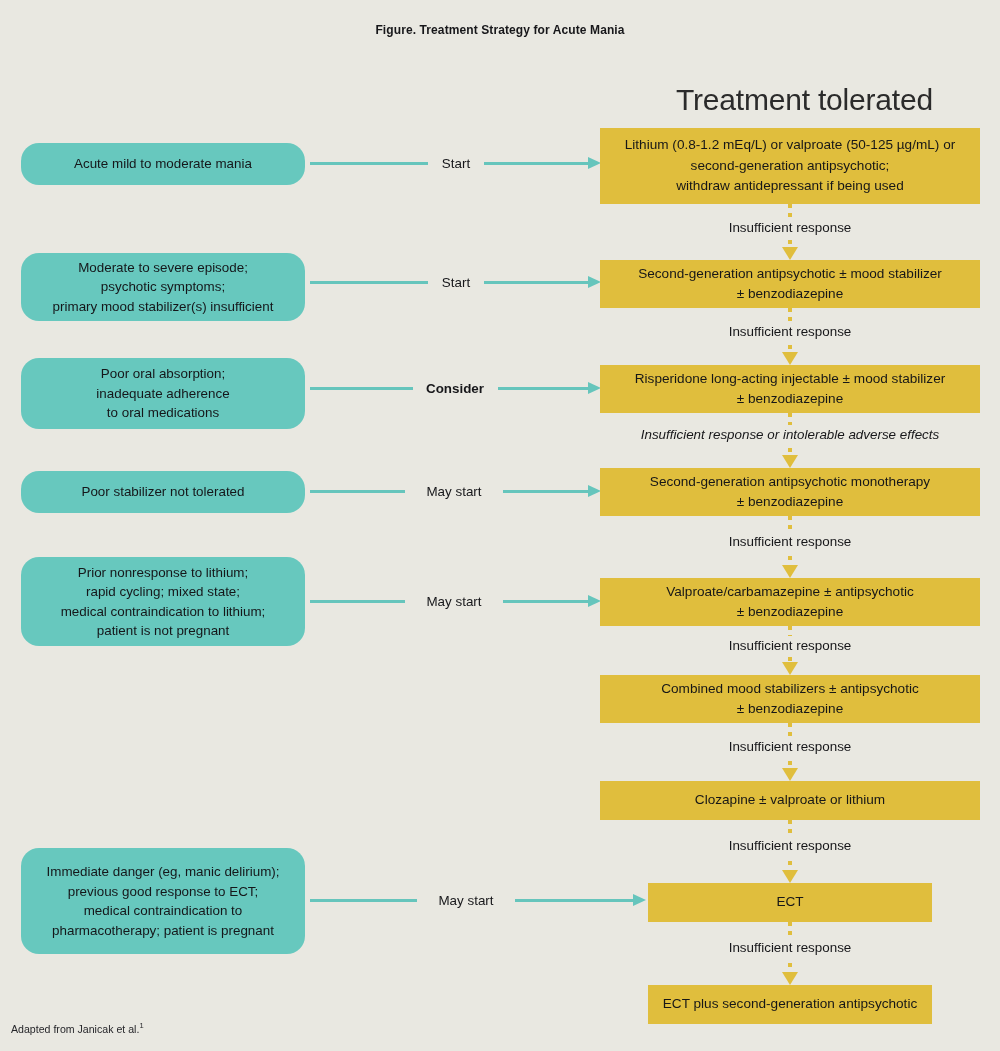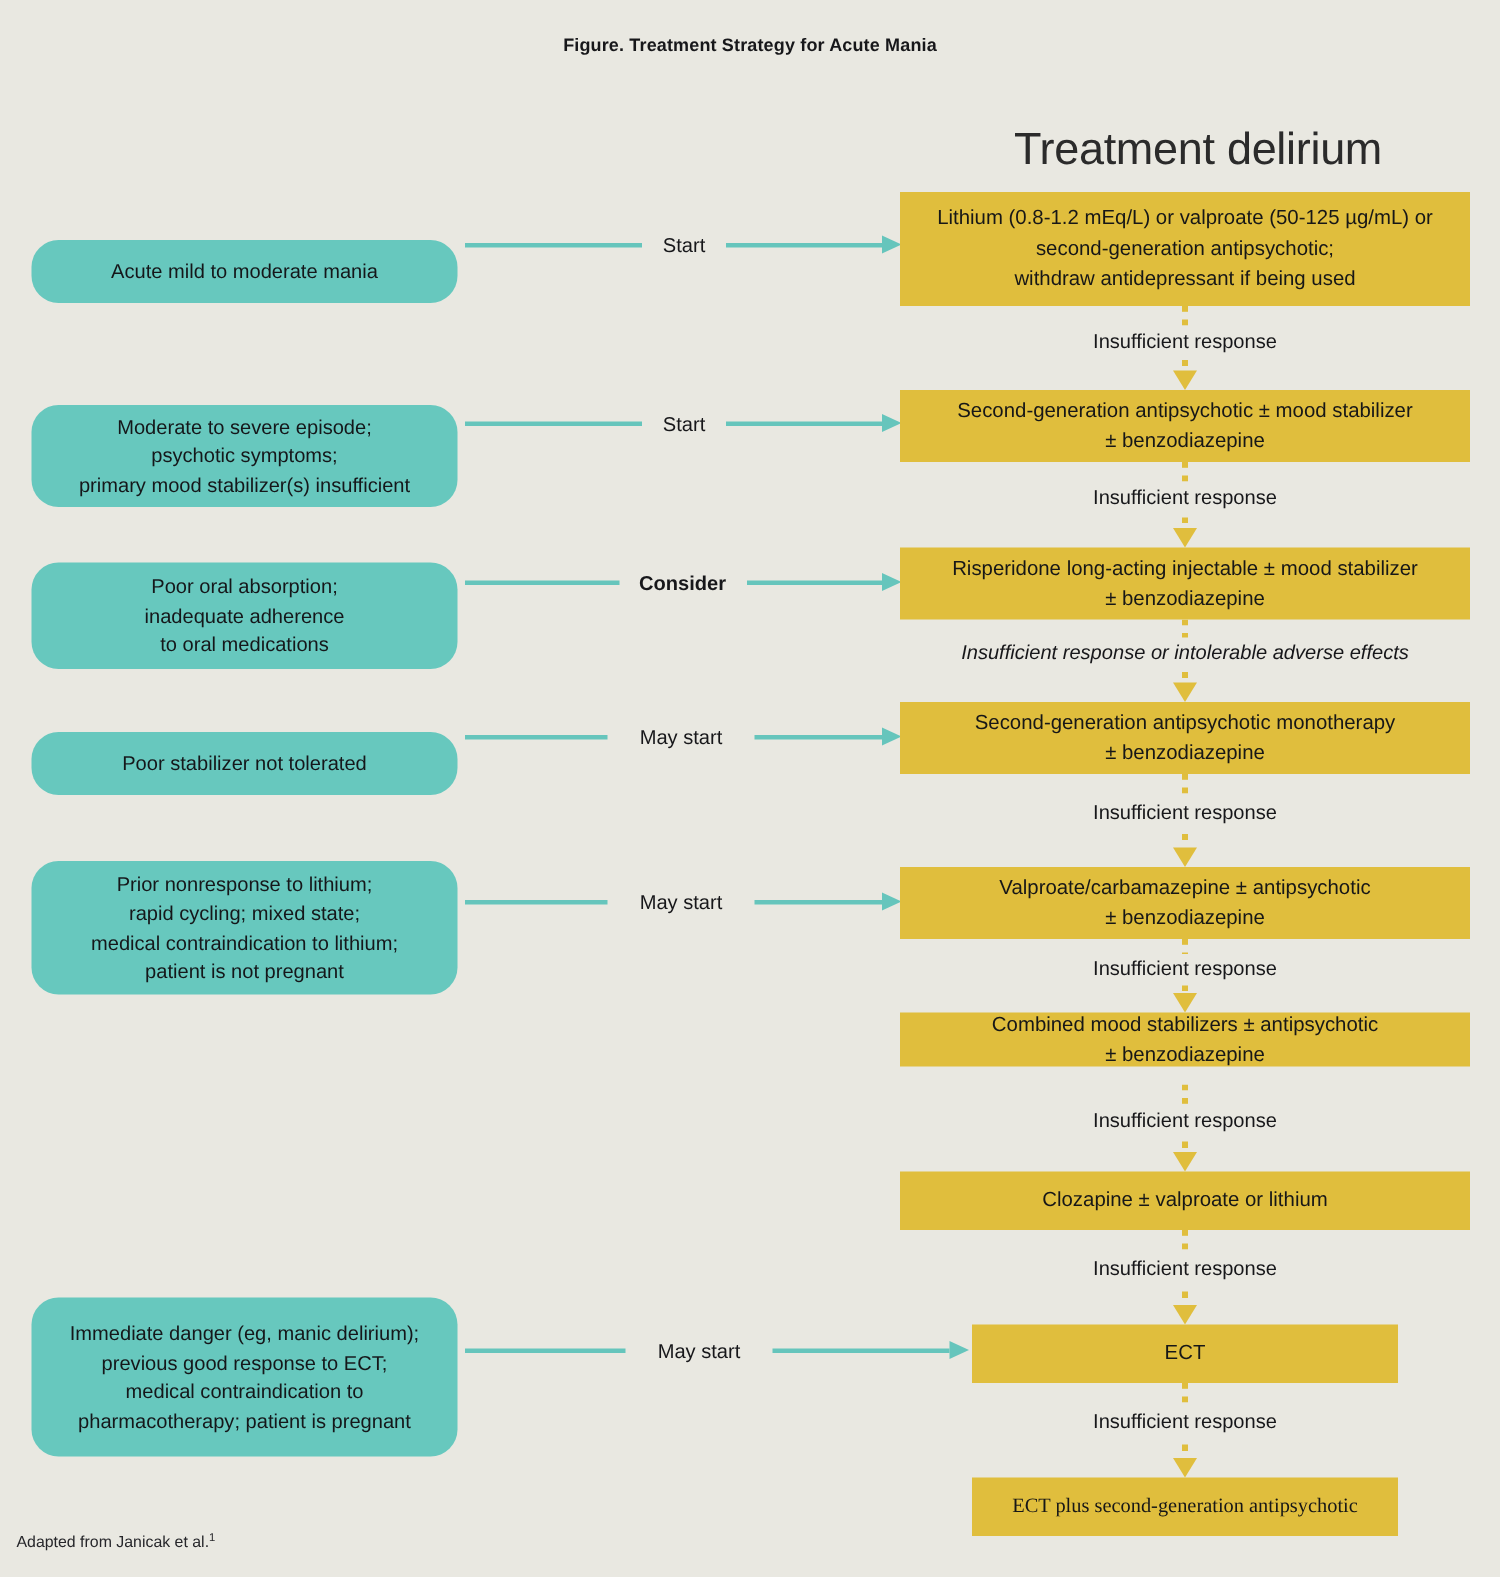--- a/index.html
+++ b/index.html
@@ -160,7 +160,7 @@
 
   <div class="fig-title">Figure. Treatment Strategy for Acute Mania</div>
 
-  <div class="col-head right">Treatment delirium</div>
+  <div class="col-head right">Treatment tolerated</div>
 
   <div class="clin-box" style="left:21px; top:143px; width:284px; height:42px;">
     <span><span>Acute mild to moderate mania</span></span>

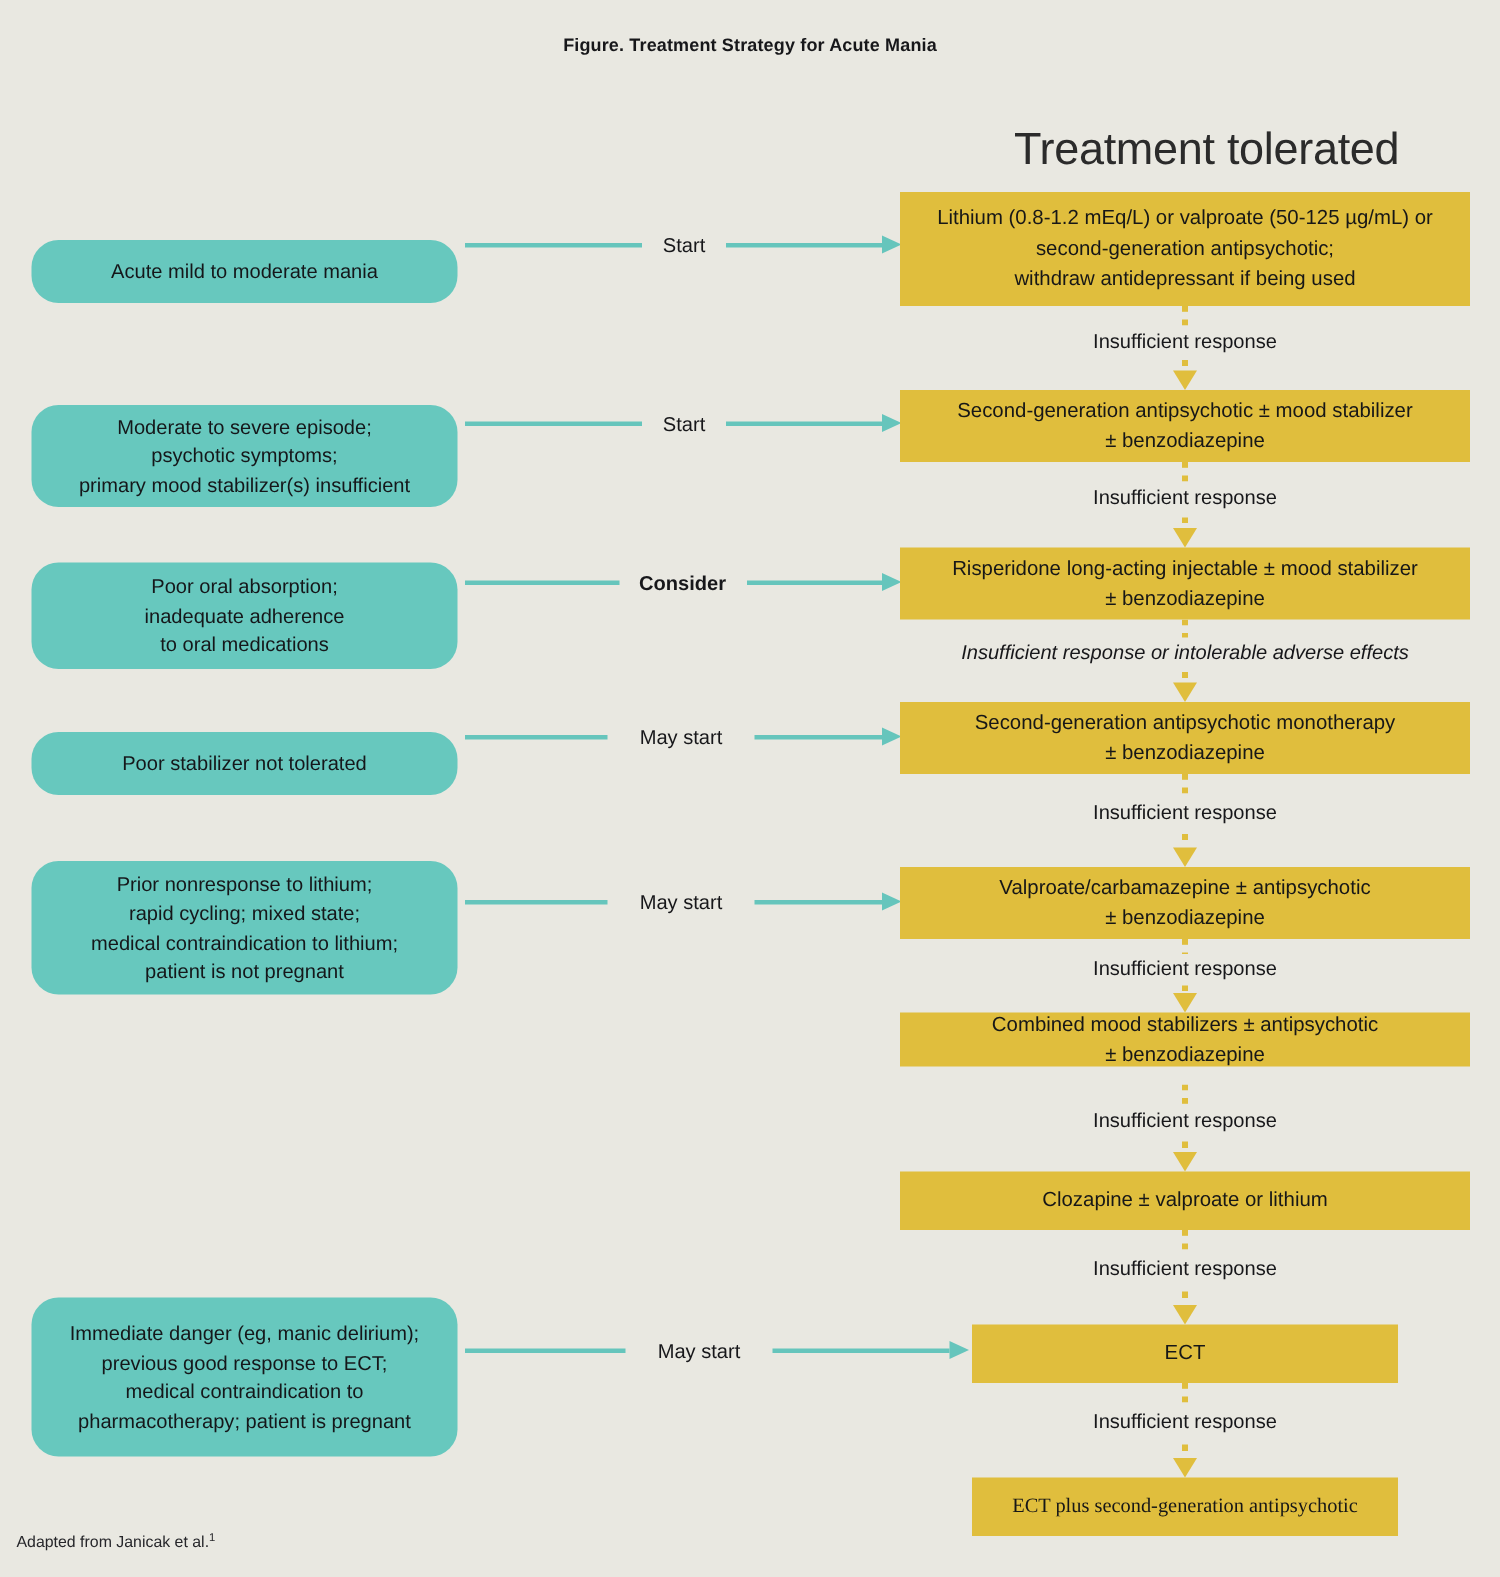--- a/index.html
+++ b/index.html
@@ -60,7 +60,6 @@
     color: #15171a;
     padding: 0 10px;
     box-sizing: border-box;
-    margin-top: 17px;
   }
 
   

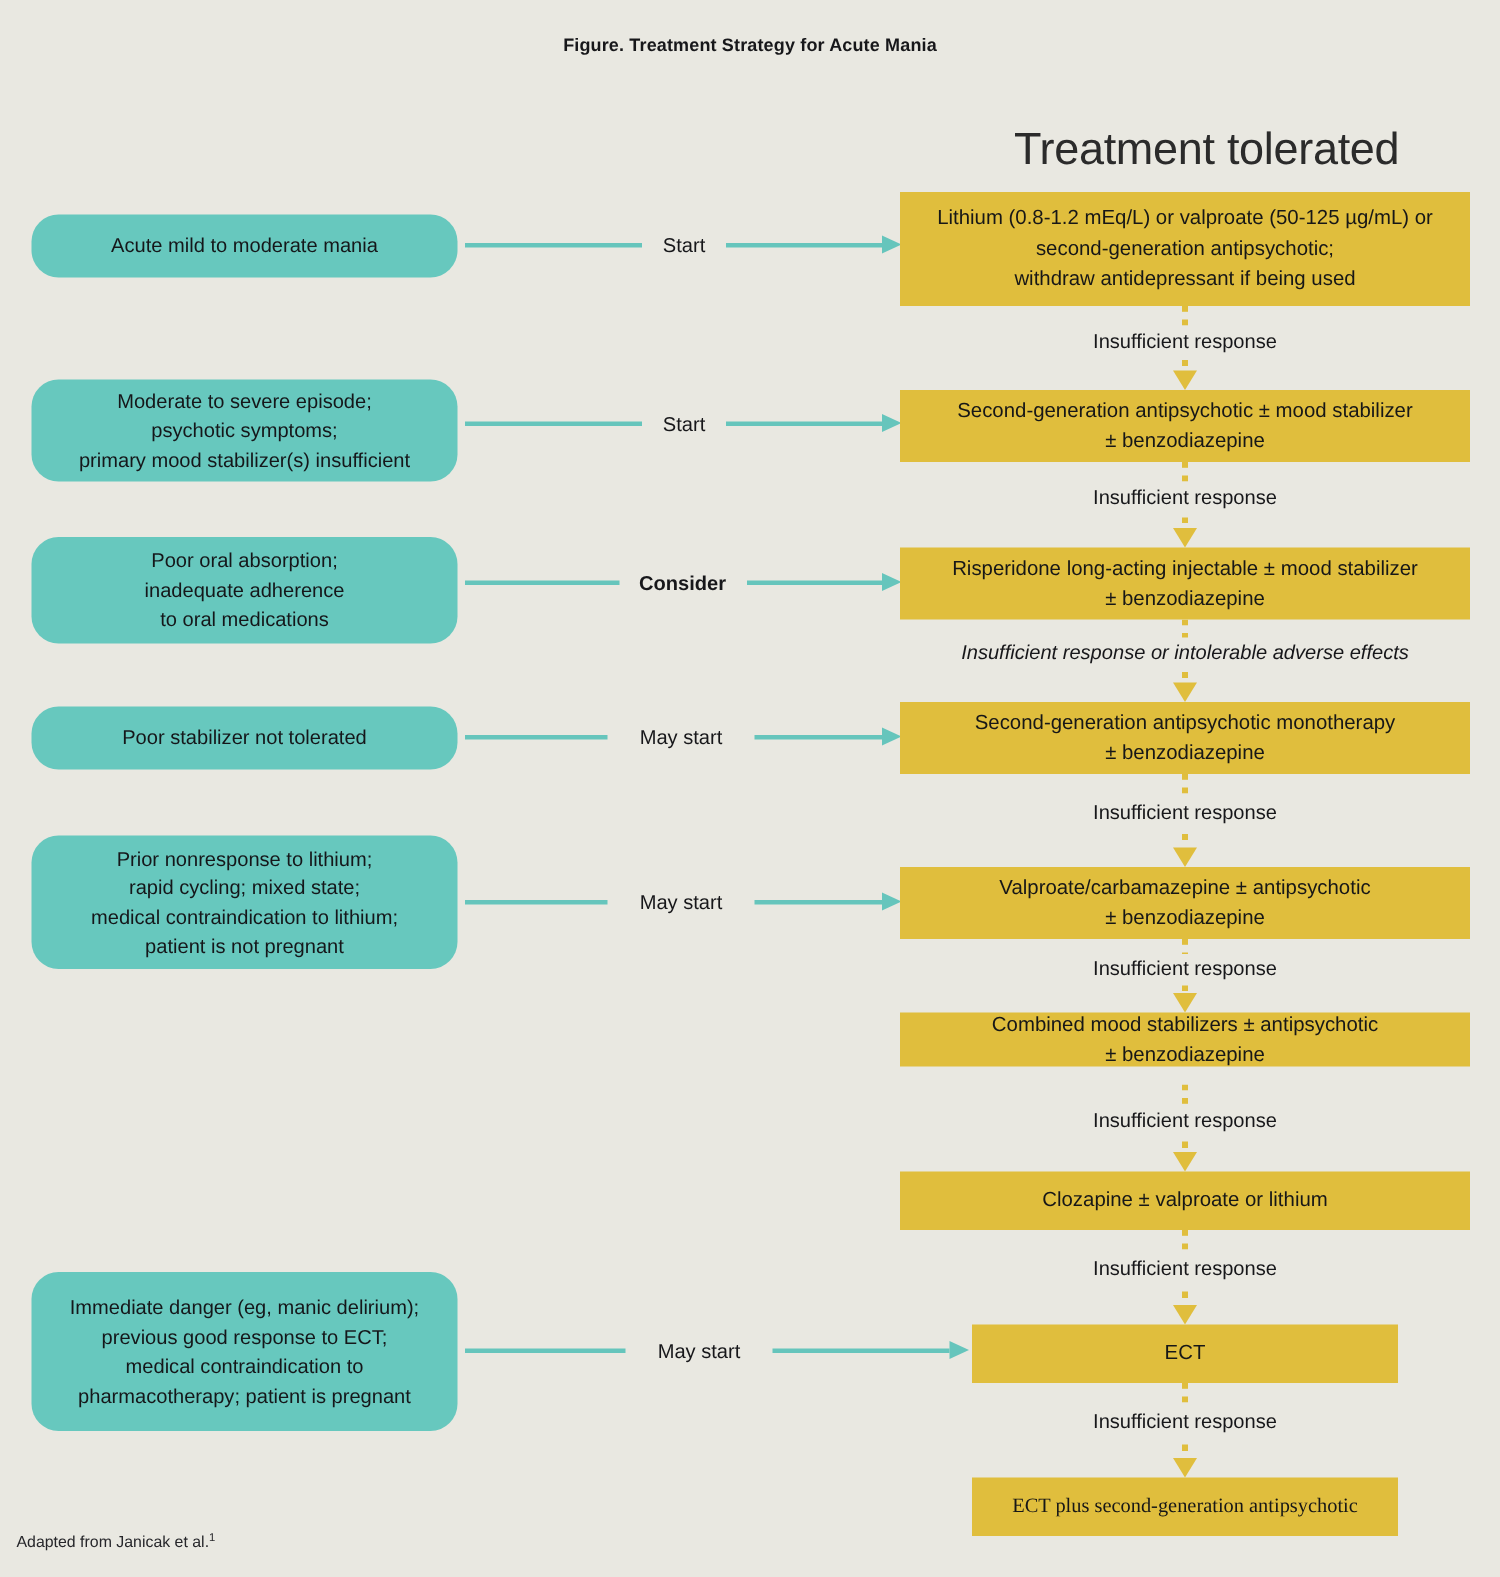--- a/index.html
+++ b/index.html
@@ -281,7 +281,7 @@
     </span>
   </div>
 
-  <div class="tx-box" style="left:600px; top:675px; width:380px; height:36px;">
+  <div class="tx-box" style="left:600px; top:675px; width:380px; height:48px;">
     <span>
       <span>Combined mood stabilizers ± antipsychotic</span><br>
       <span>± benzodiazepine</span>

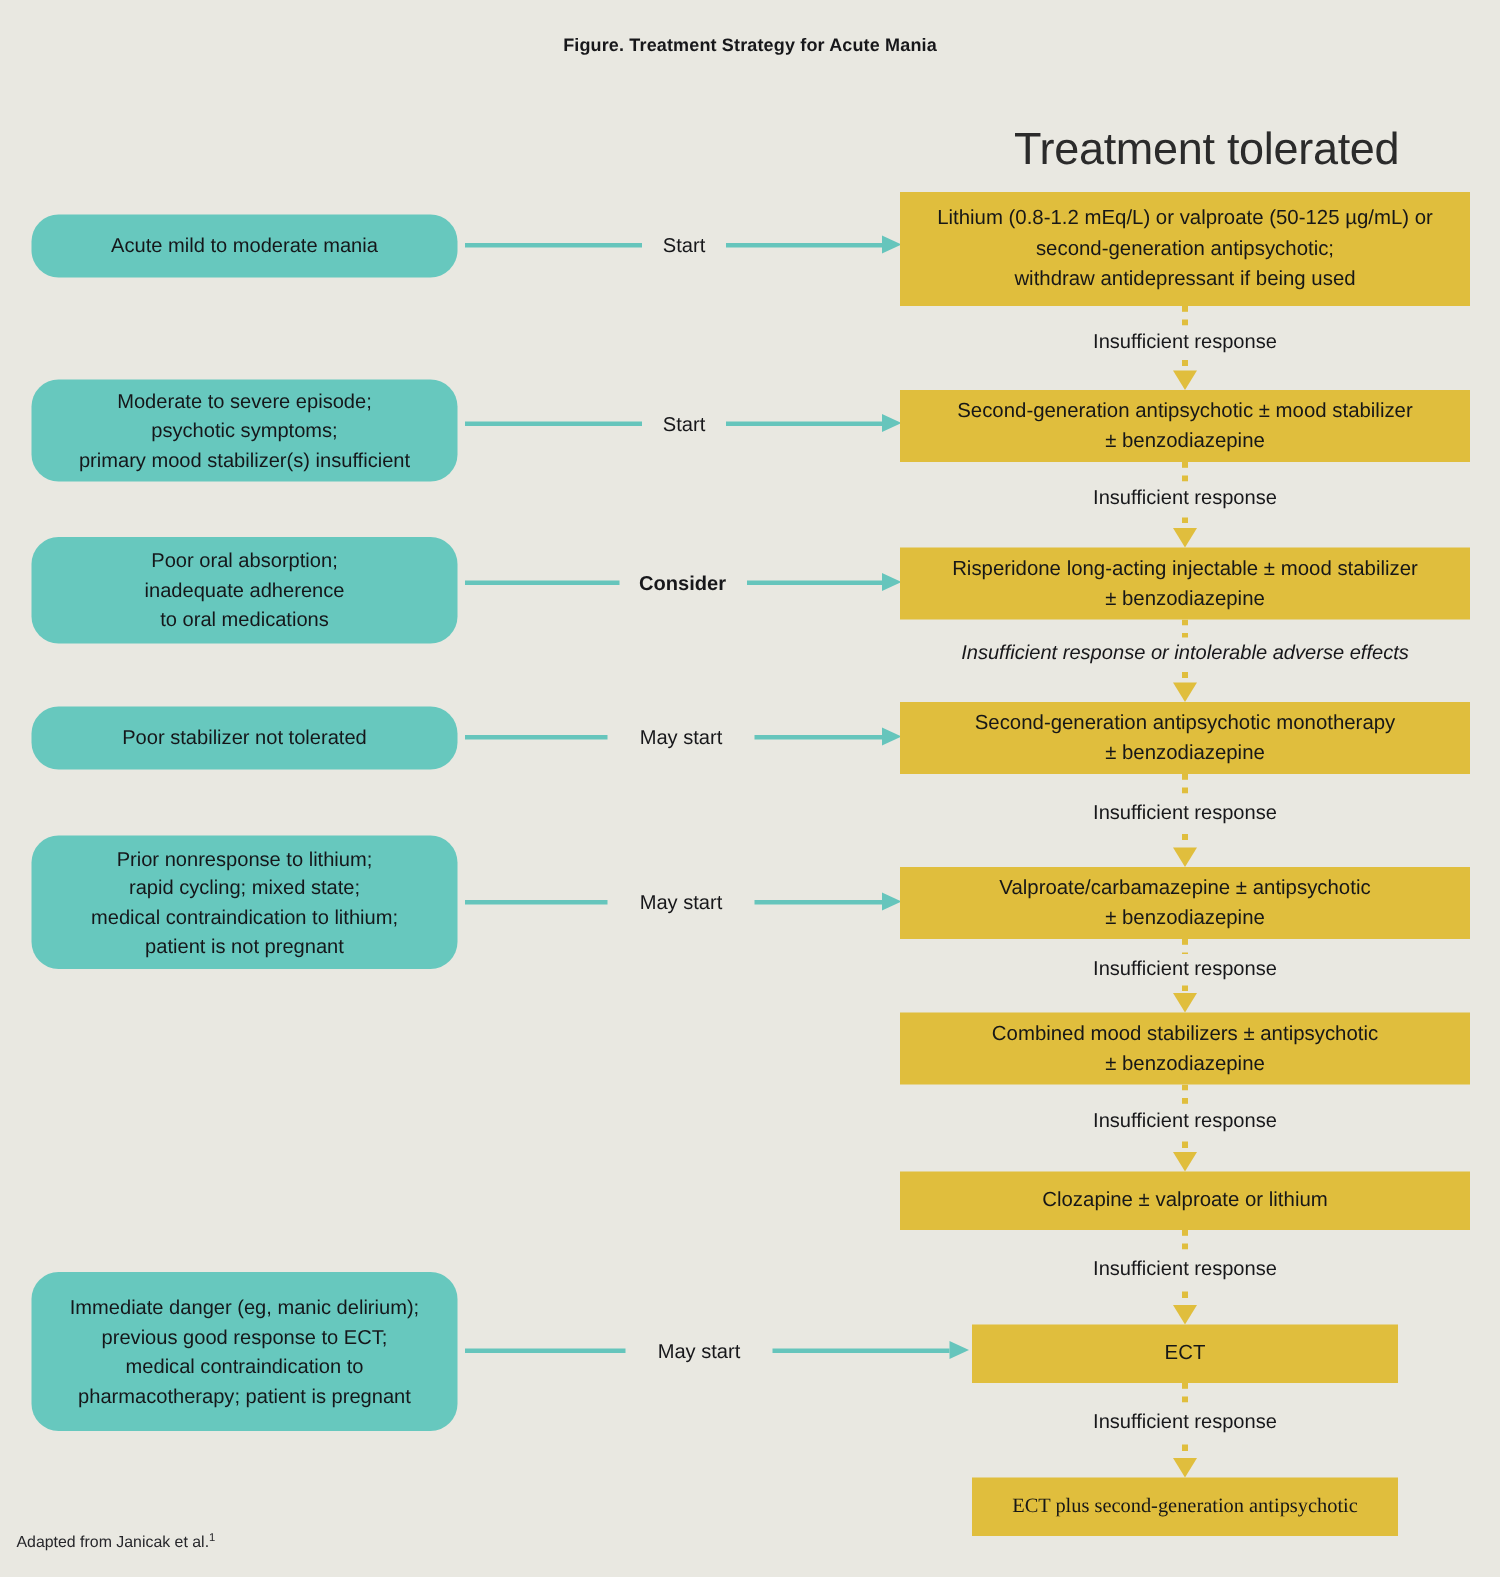--- a/index.html
+++ b/index.html
@@ -296,7 +296,7 @@
     <span><span>ECT</span></span>
   </div>
 
-  <div class="tx-box" style="left:648px; top:985px; width:284px; height:39px;font-family:Liberation Serif, serif;">
+  <div class="tx-box" style="left:648px; top:985px; width:284px; height:39px;">
     <span><span>ECT plus second-generation antipsychotic</span></span>
   </div>
 

